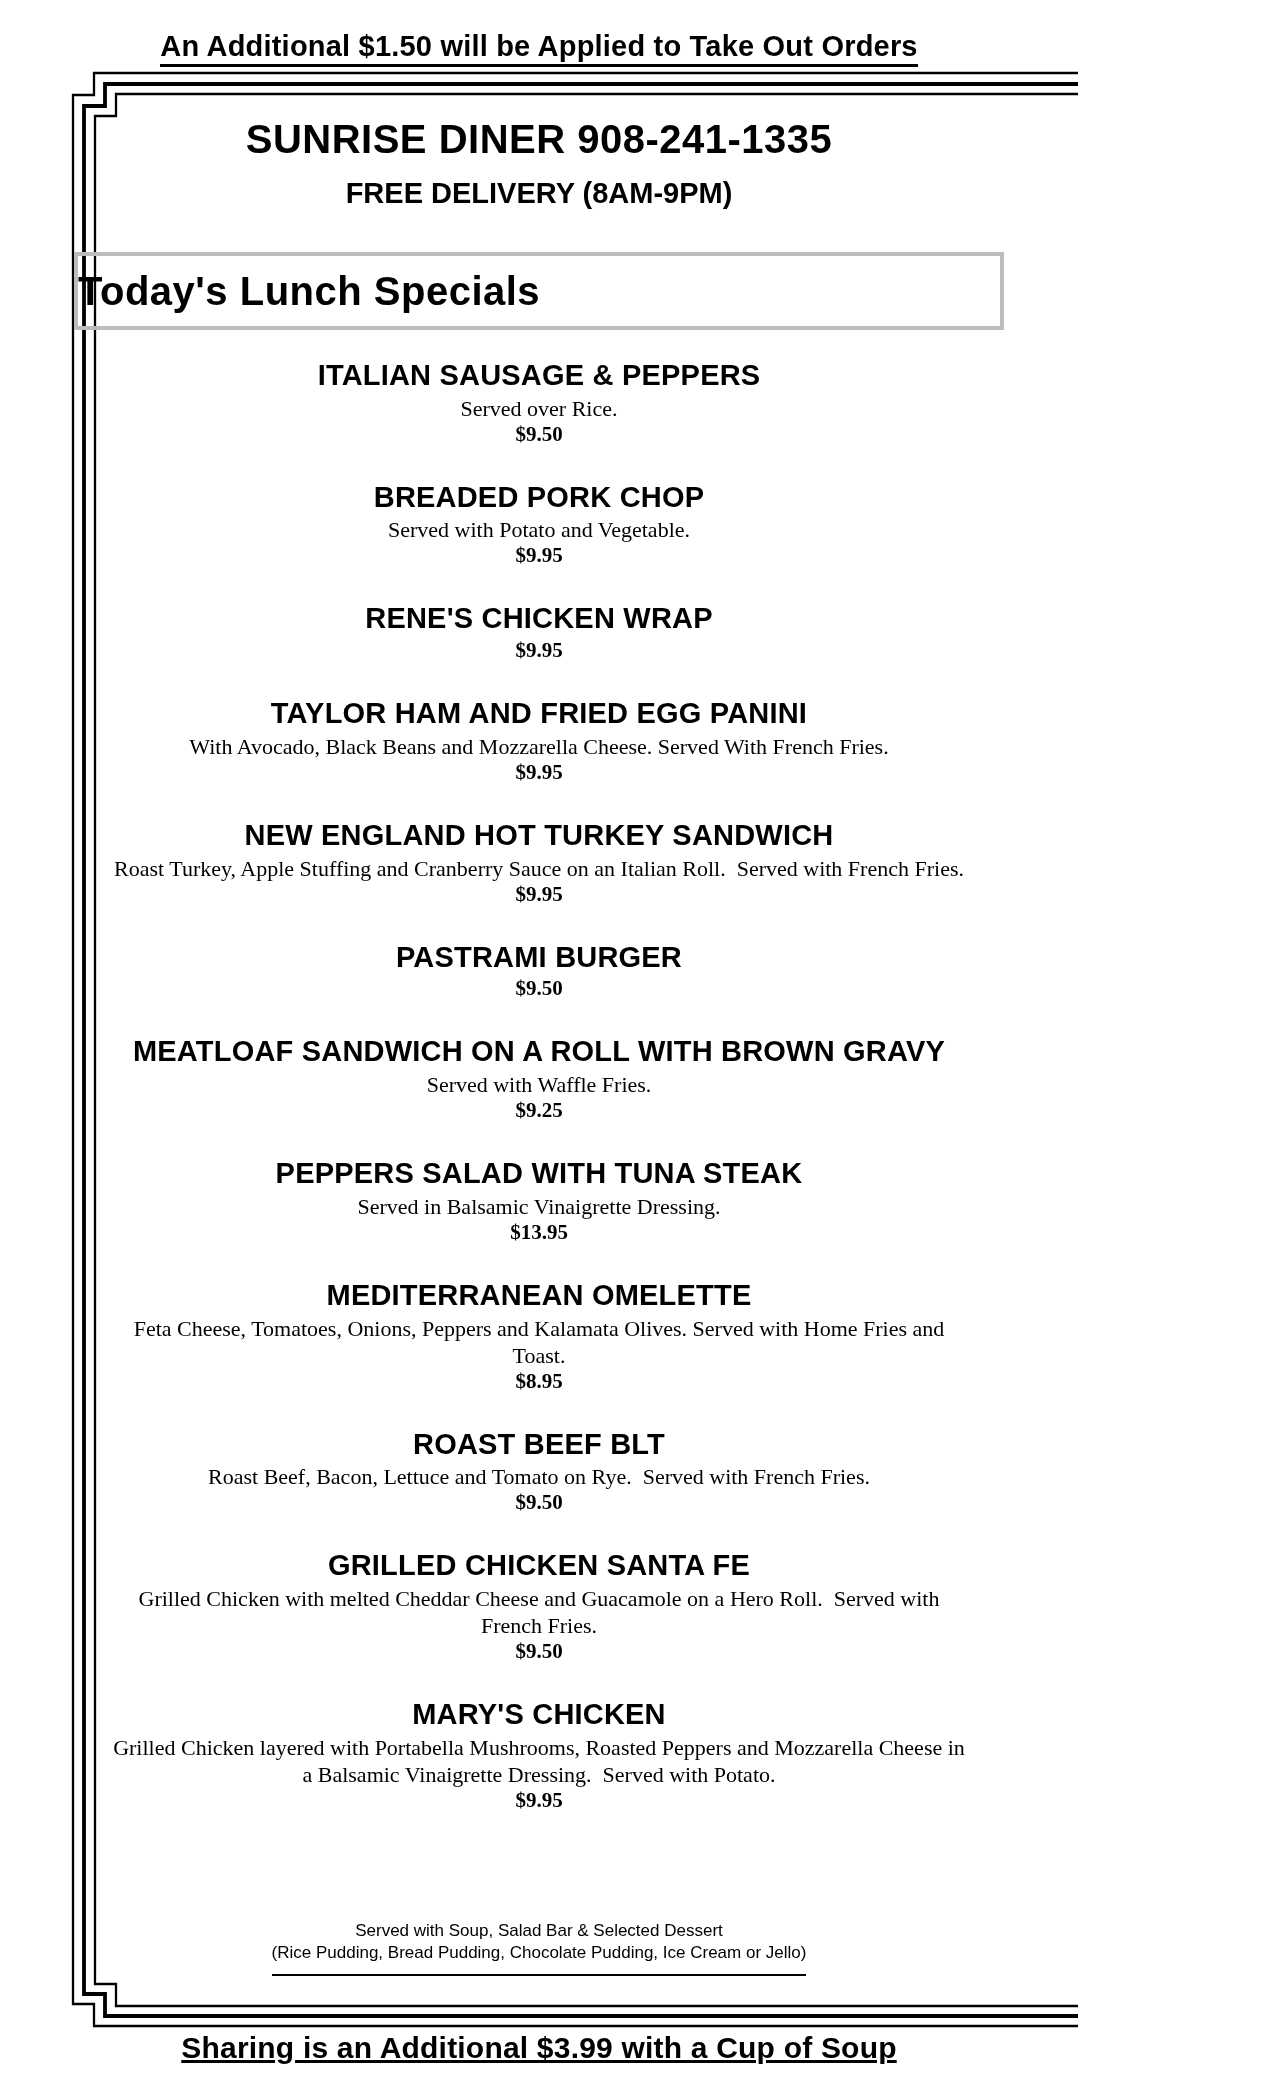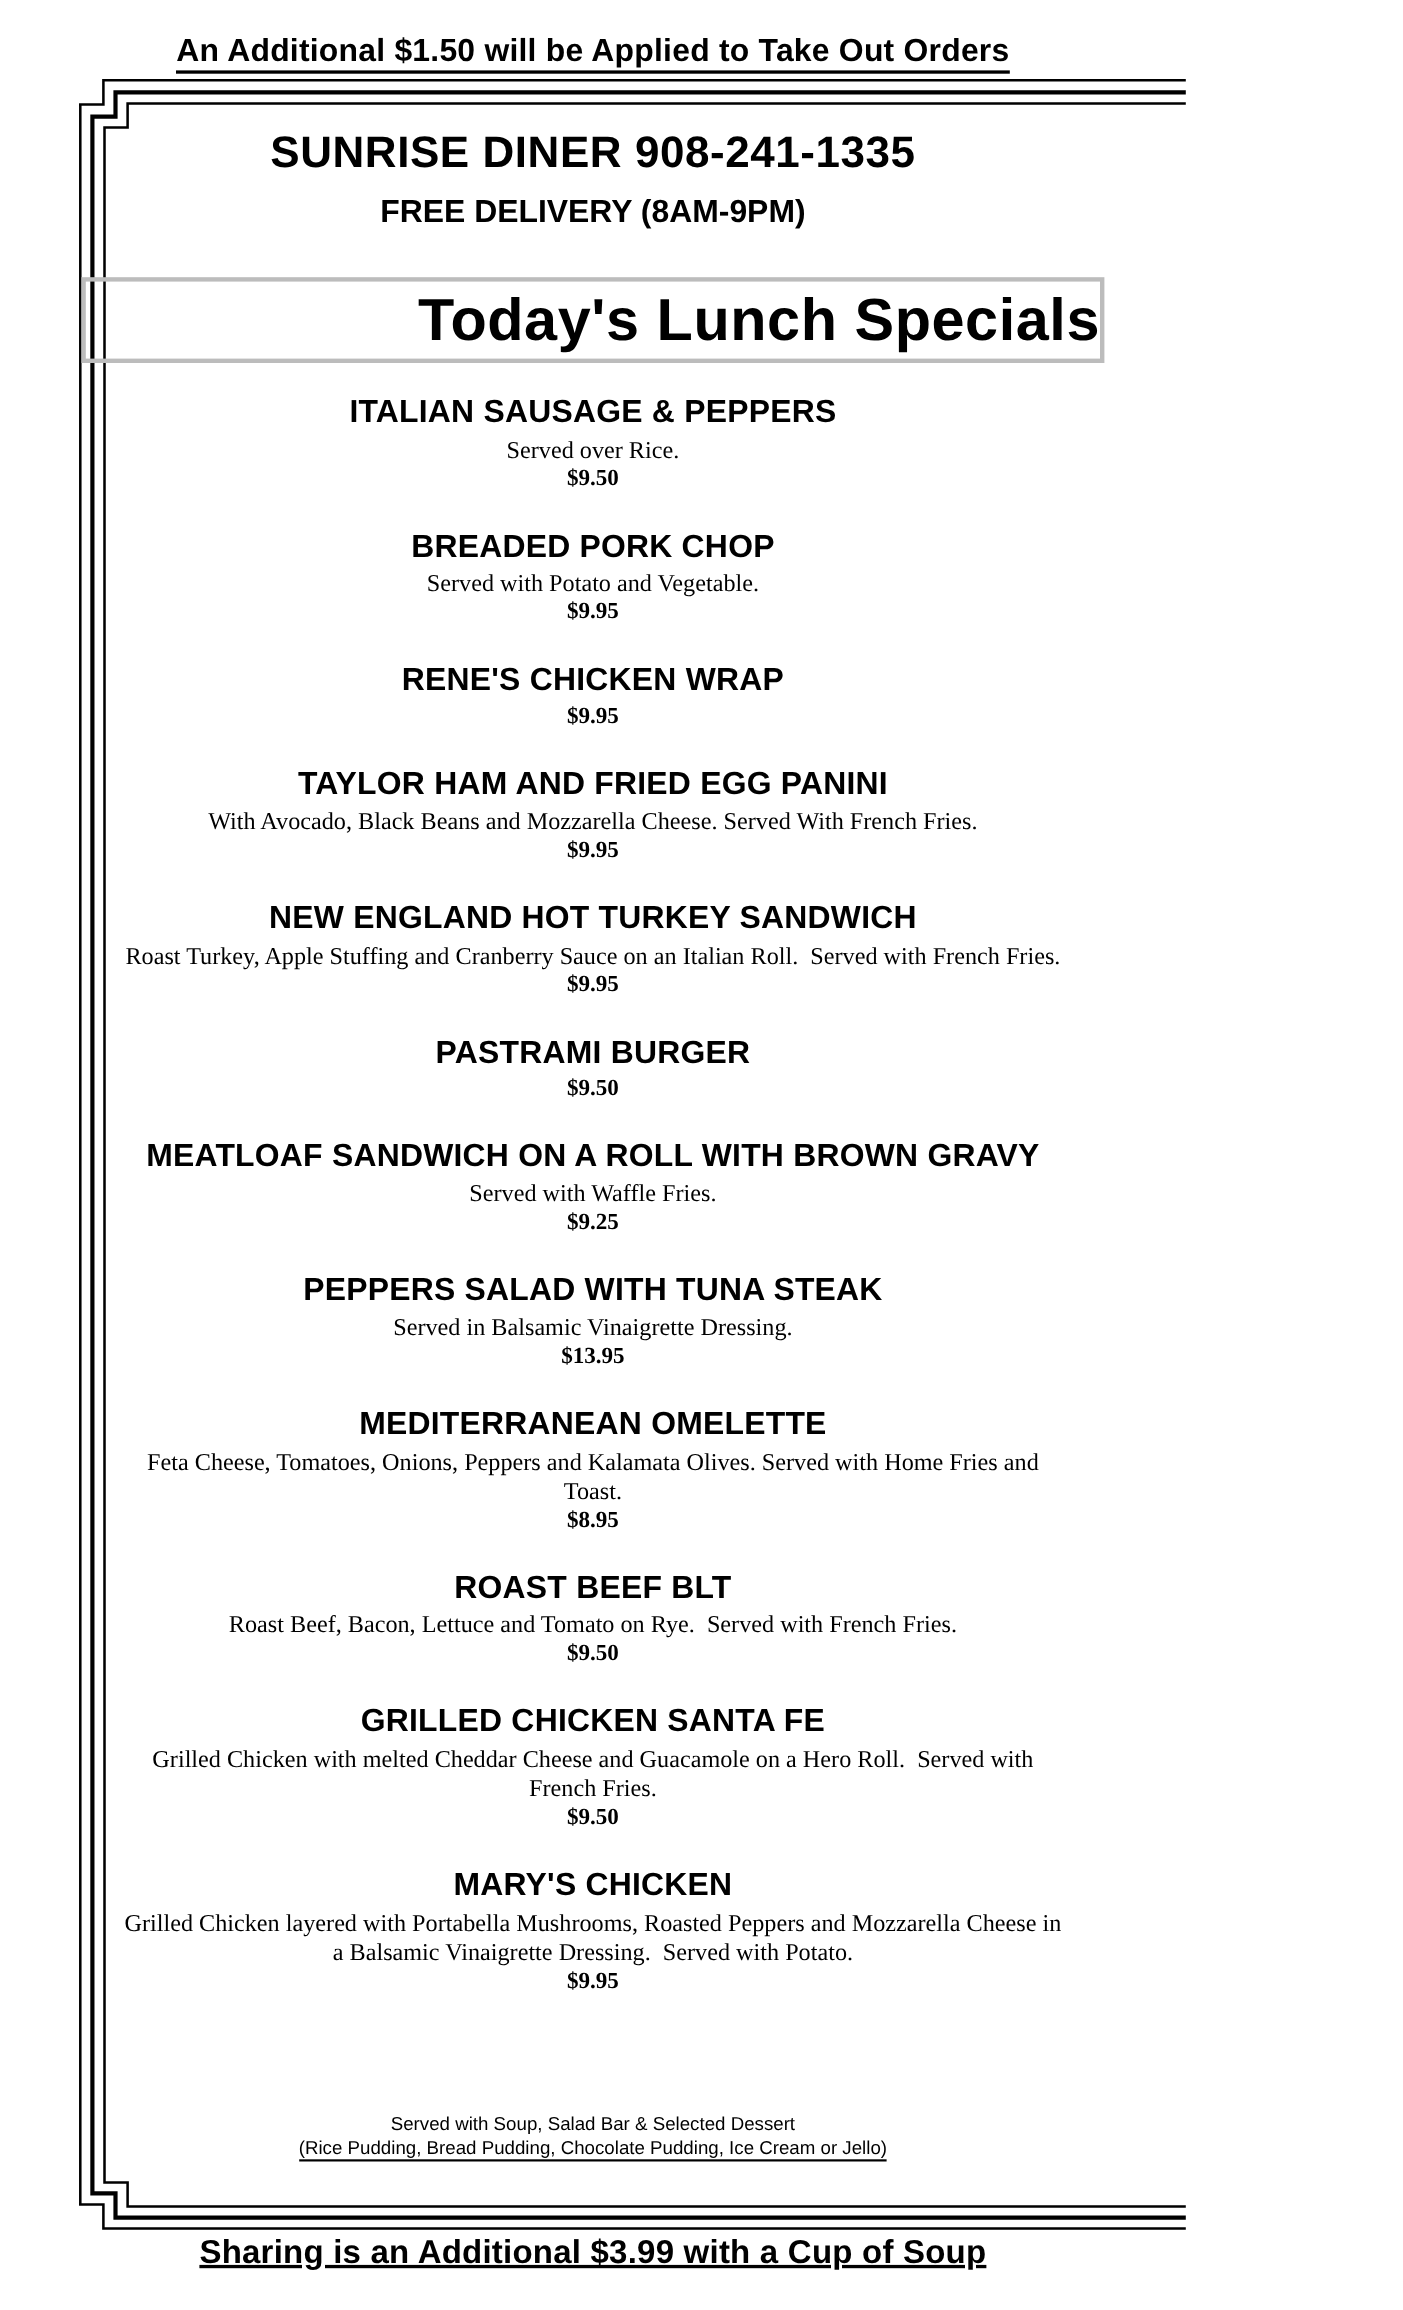--- a/index.html
+++ b/index.html
@@ -30,8 +30,8 @@
     border:4px solid var(--box-border, #bcbcbc);
     height:70px;
     line-height:70px;
-    text-align:right;
-    font-size:54px;
+    text-align:left;
+    font-size:40px;
     font-weight:bold;
     letter-spacing:0.5px;
   }

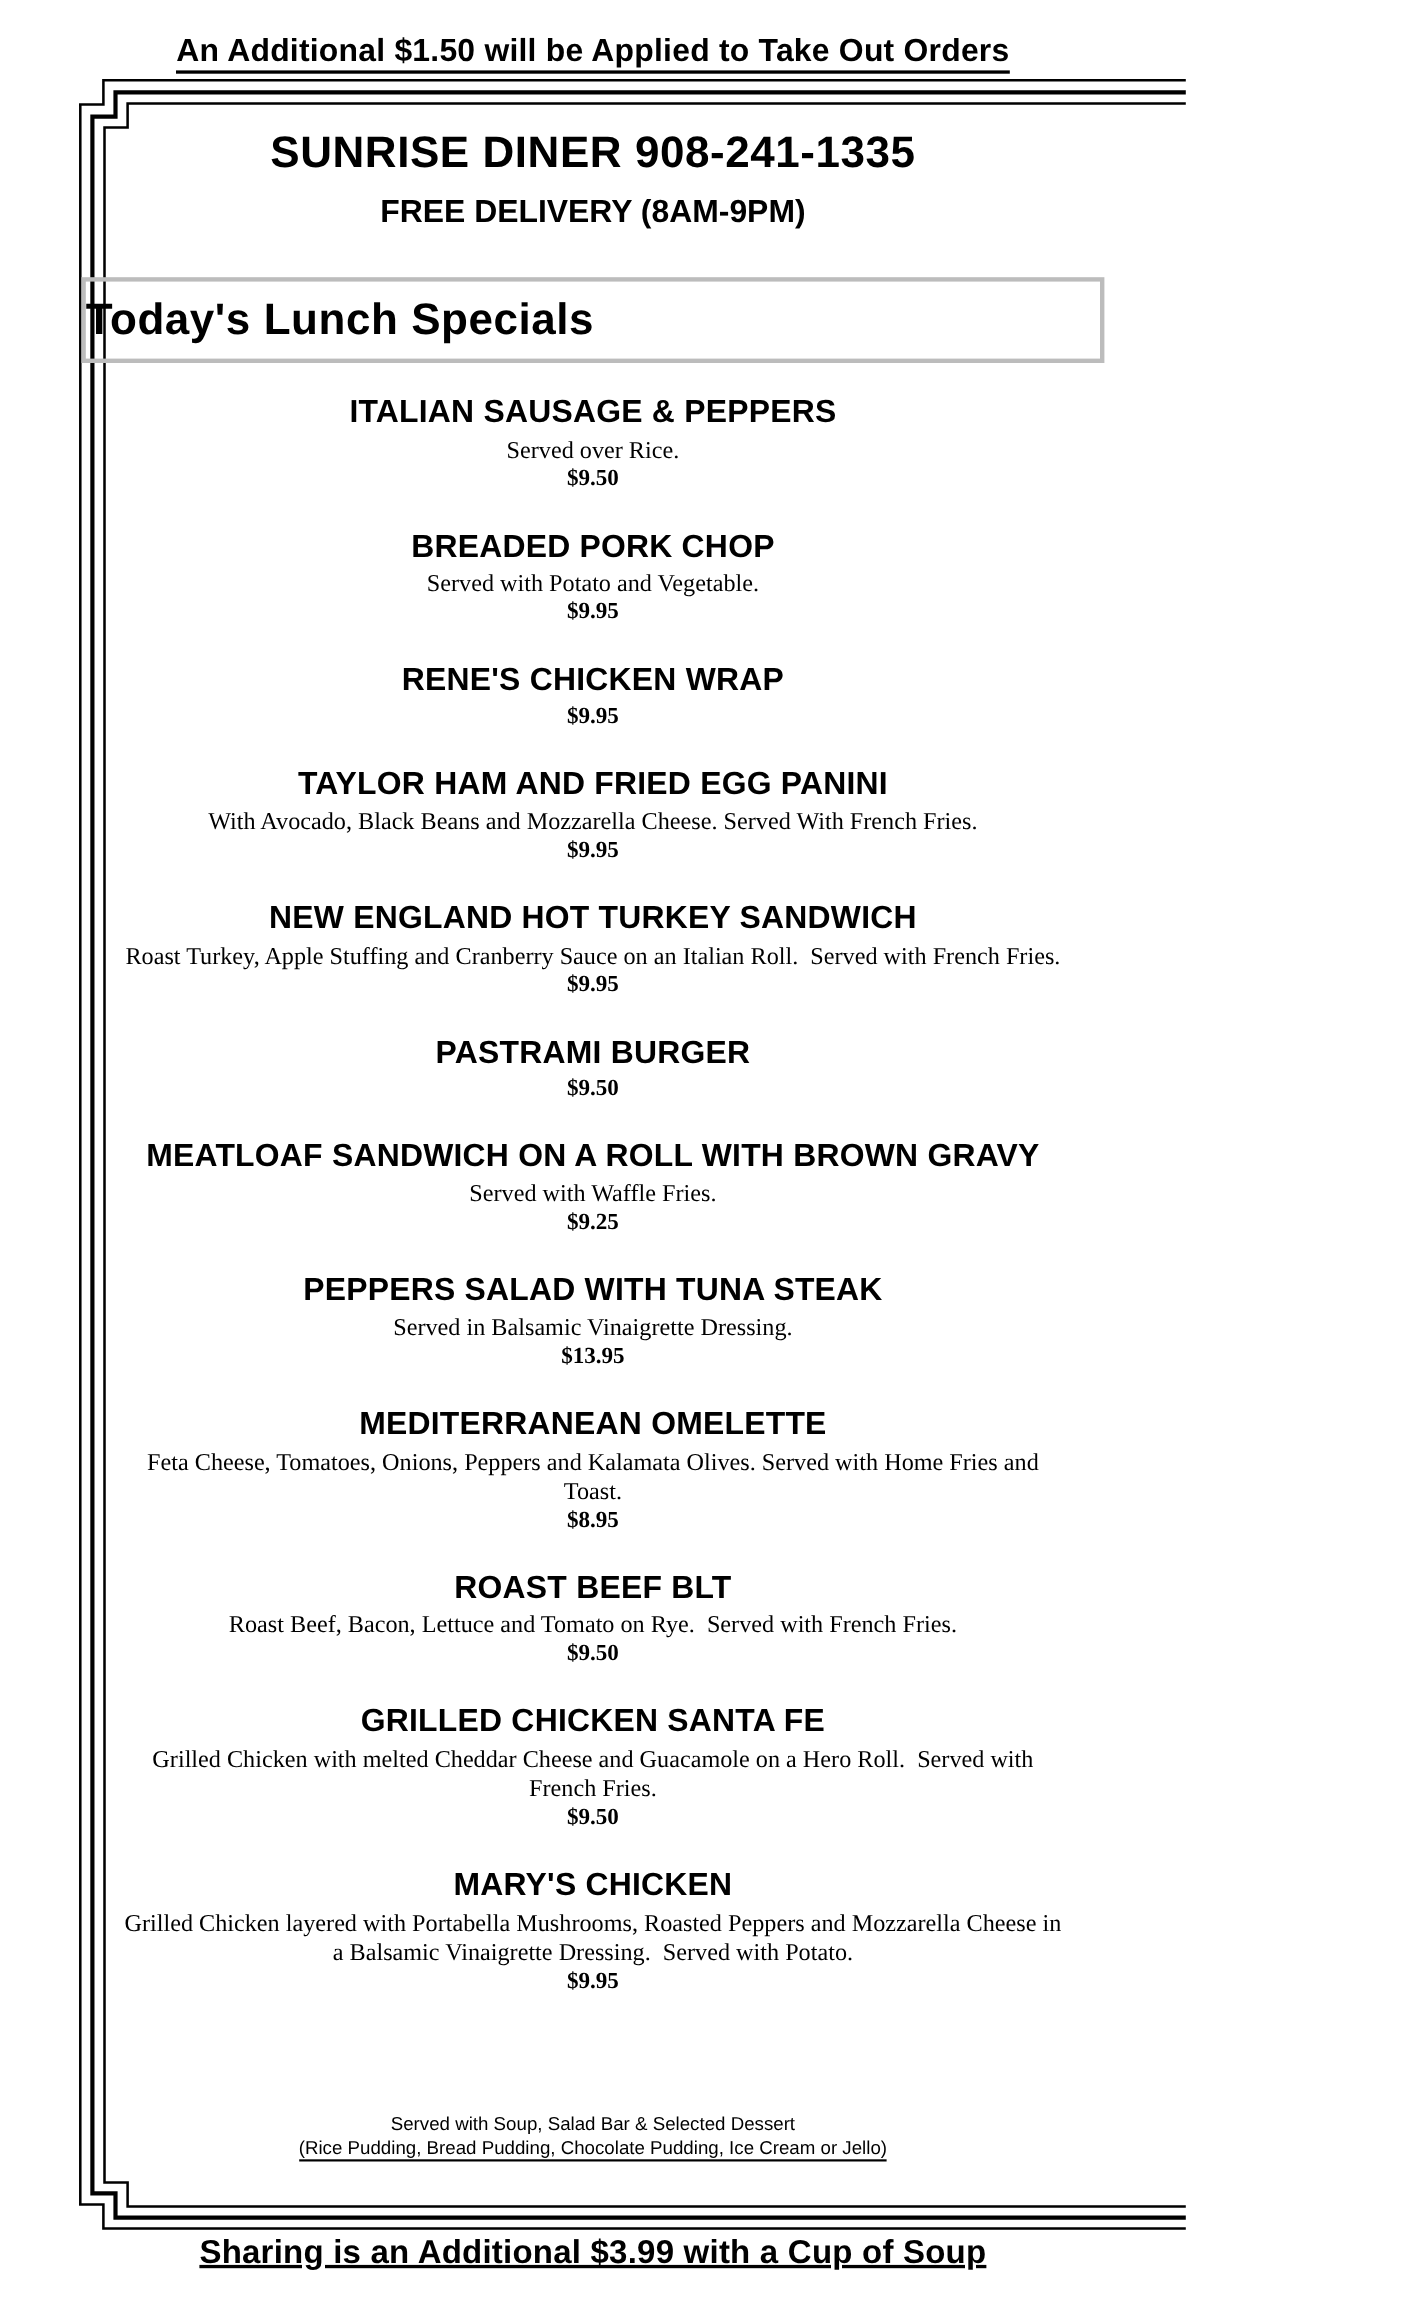--- a/index.html
+++ b/index.html
@@ -49,7 +49,7 @@
   .item-price { font-family:"Liberation Serif", serif; font-size:21px; font-weight:bold; line-height:24px; margin-top:0; }
 
   .footer-note { top:1920px; font-size:17px; font-weight:normal; line-height:22px; }
-  .footer-note .u2 { border-bottom:2px solid var(--ink, #000); padding-bottom:1px; }
+  .footer-note .u2 { border-bottom:2px solid var(--ink, #000); padding-bottom:12px; }
 
   .sharing { top:2031px; font-size:30px; font-weight:bold; letter-spacing:0.2px;text-decoration:underline; }
 </style>

